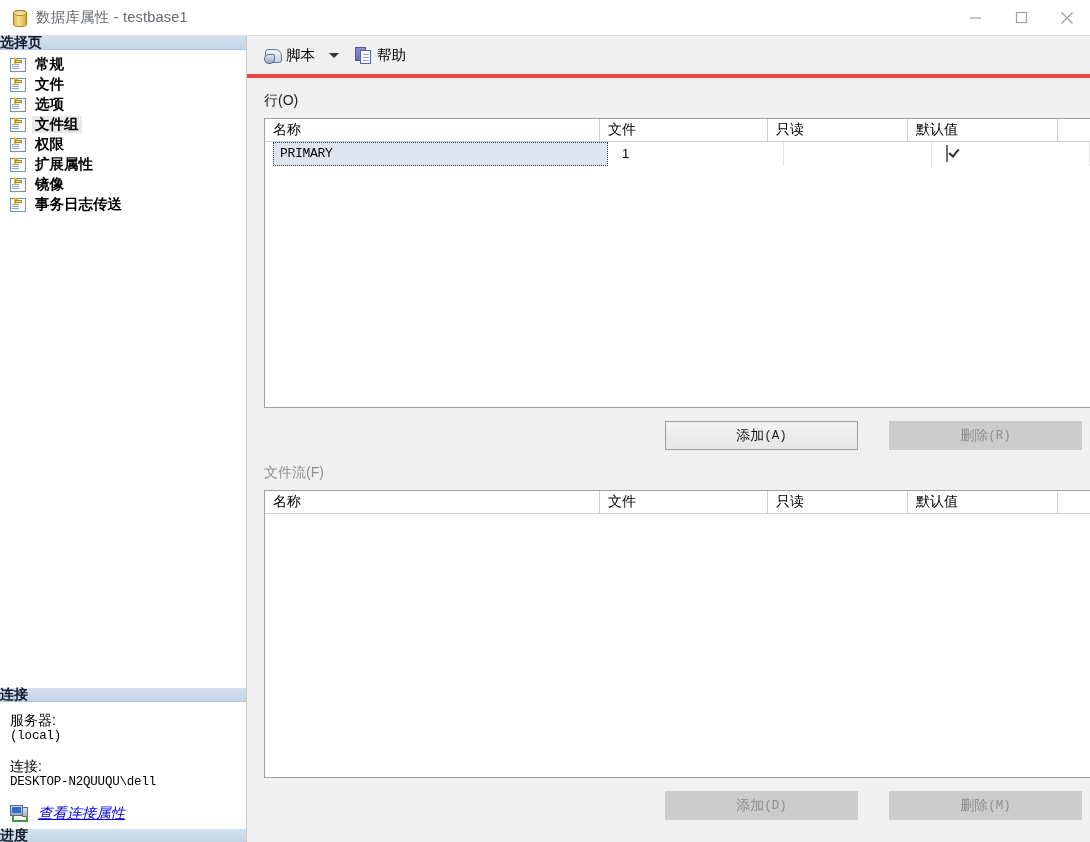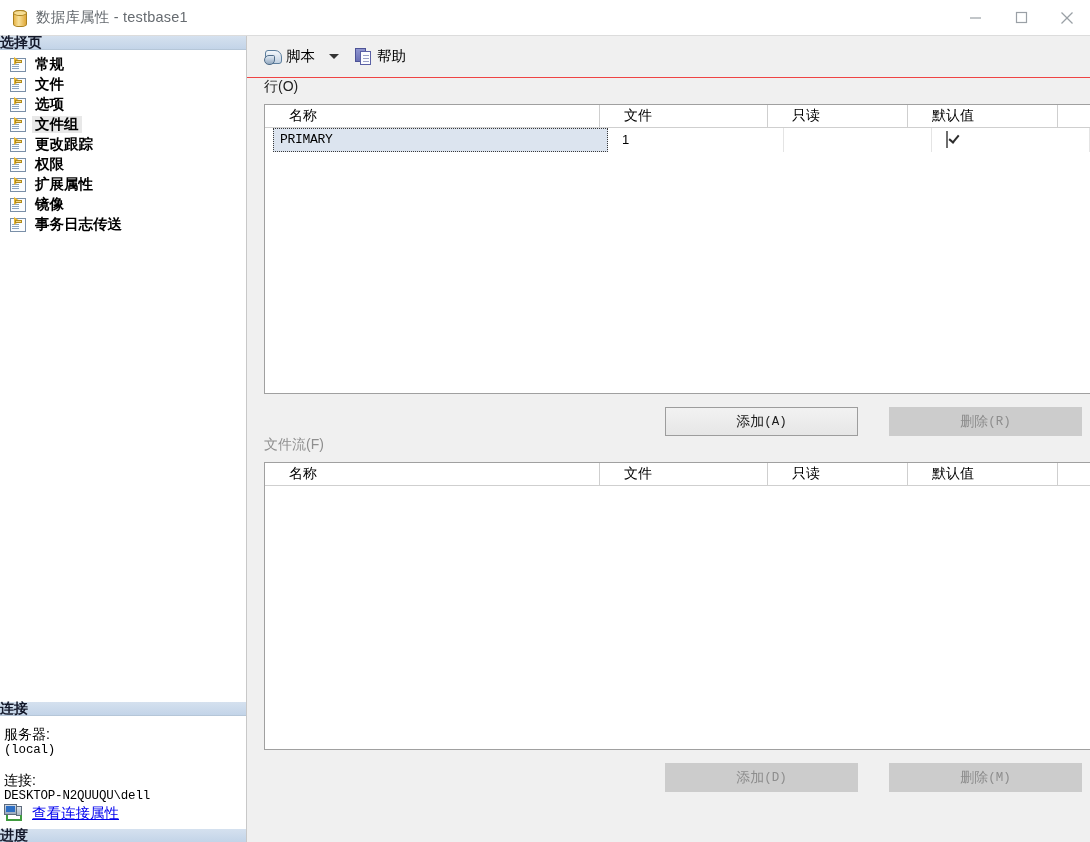--- a/index.html
+++ b/index.html
@@ -240,7 +240,7 @@
     display: flex;
     align-items: center;
     padding-left: 13px;
-    border-bottom: 1px solid #ef4444;
+    border-bottom: 4px solid #ef4444;
     box-sizing: border-box;
     text-align: center;
   }

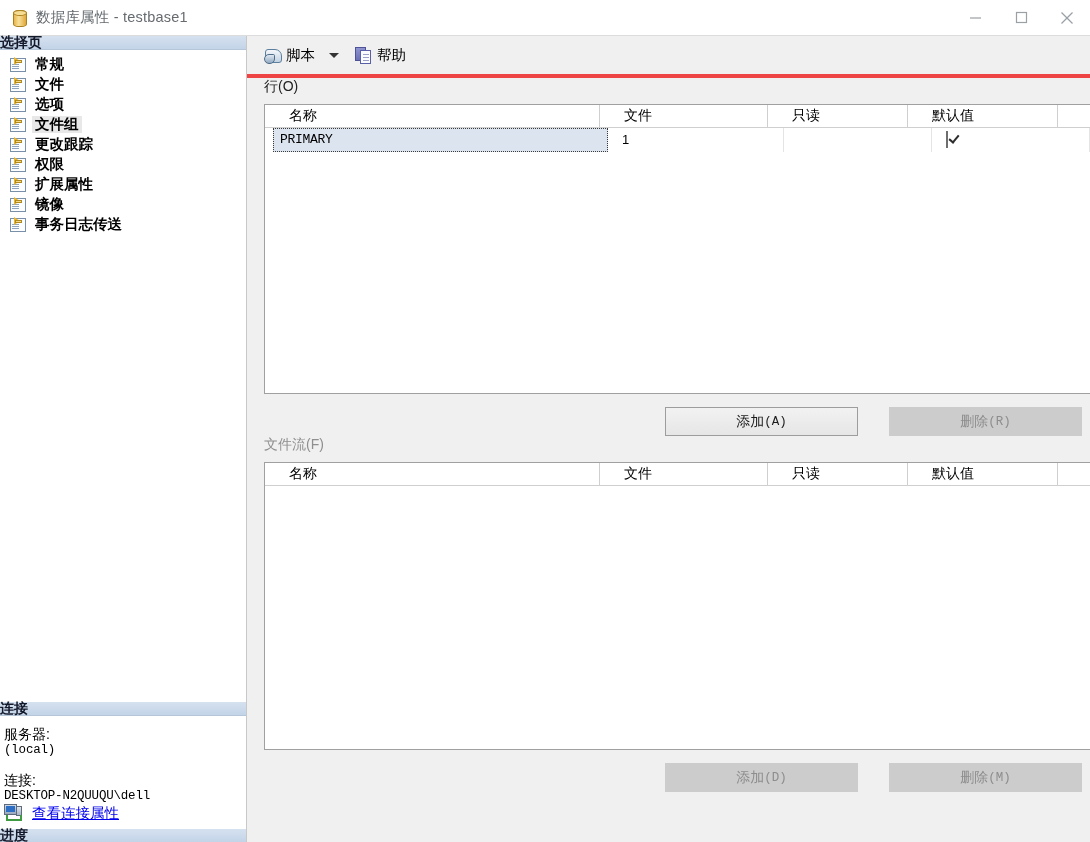--- a/index.html
+++ b/index.html
@@ -314,6 +314,7 @@
   .section-label {
     font-size: 14px;
     padding-left: 17px;
+    margin-top: 14px;
     margin-bottom: 8px;
     color: #222;
   }

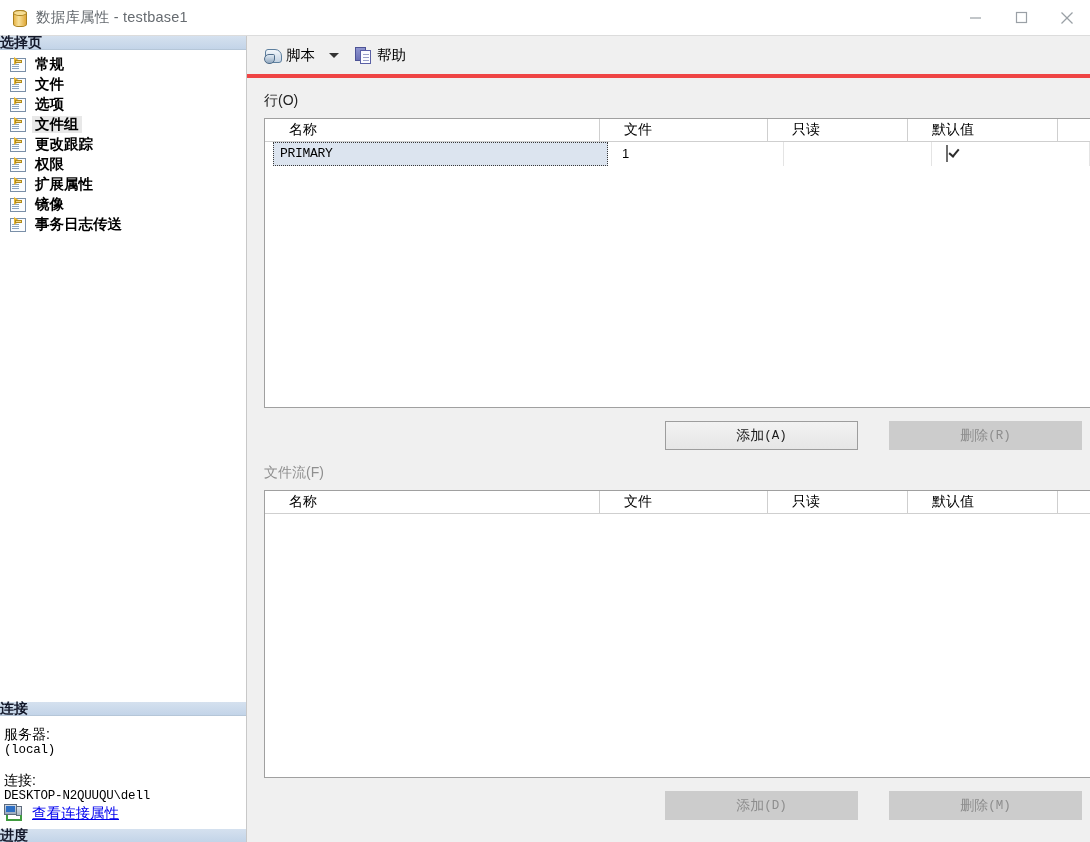--- a/index.html
+++ b/index.html
@@ -335,7 +335,7 @@
   }
   .grid-head .th {
     font-size: 14px;
-    padding-left: 24px;
+    padding-left: 8px;
     line-height: 21px;
     border-right: 1px solid #cfcfcf;
     box-sizing: border-box;

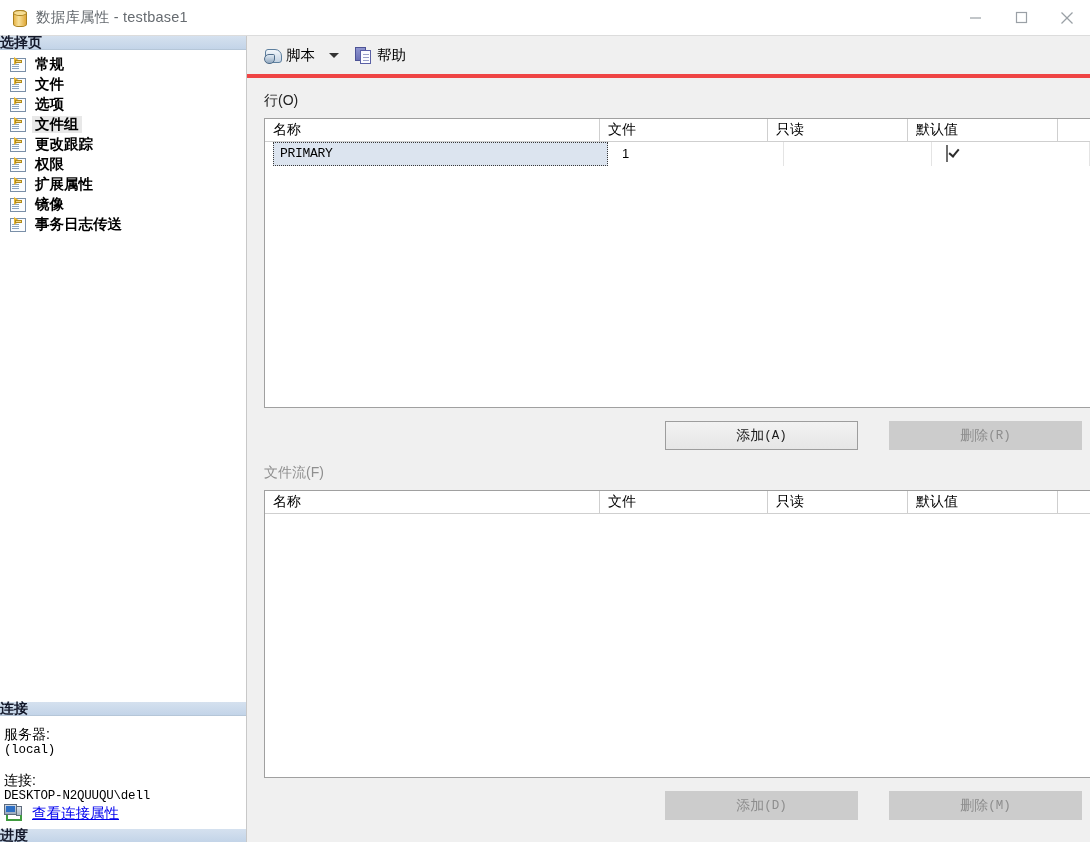--- a/index.html
+++ b/index.html
@@ -494,15 +494,6 @@
             <span class="arrow"></span>
             <span class="arrow2"></span>
           </span>
-        <span class="label">更改跟踪</span>
-      </div>
-      <div class="page-item">
-        <span class="pg-icon">
-            <span class="sheet"></span>
-            <span class="lines"></span>
-            <span class="arrow"></span>
-            <span class="arrow2"></span>
-          </span>
         <span class="label">权限</span>
       </div>
       <div class="page-item">

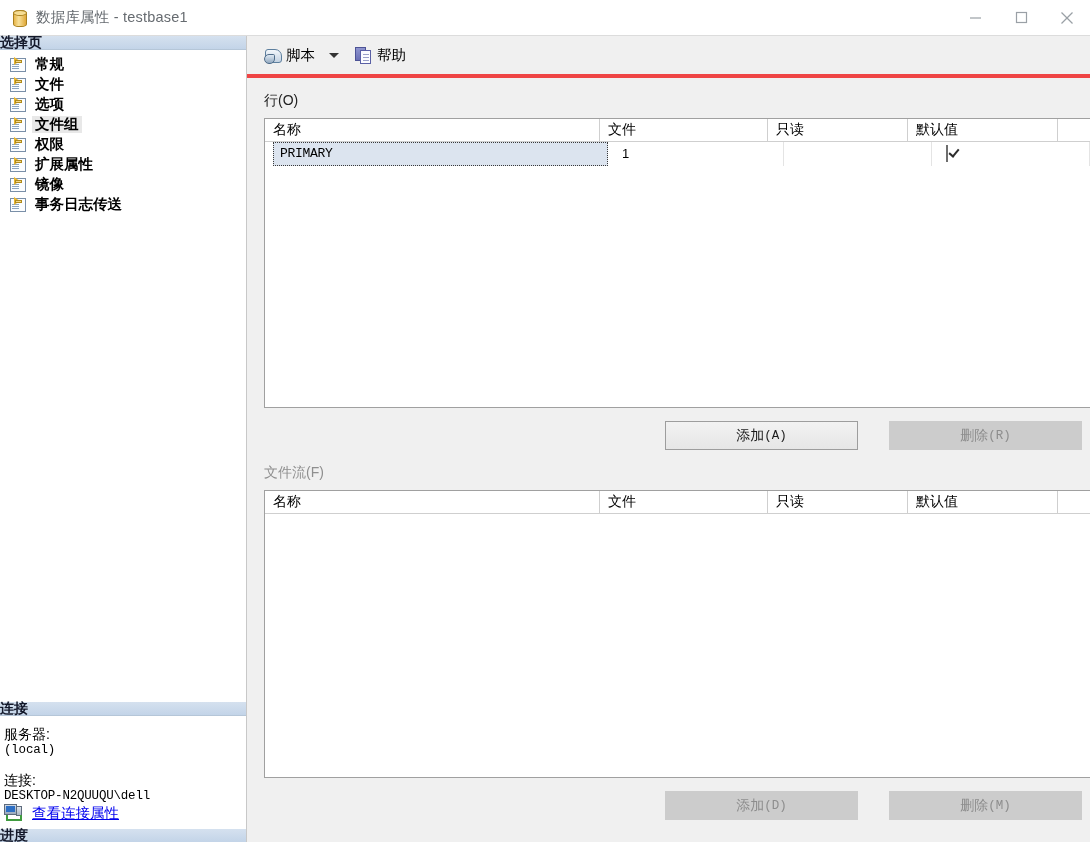--- a/index.html
+++ b/index.html
@@ -153,7 +153,7 @@
   .sidebar-spacer { flex: 1; }
 
   .conn-body {
-    padding: 10px 0 6px 4px;
+    padding: 10px 0 6px 10px;
     font-size: 13px;
   }
   .conn-label {

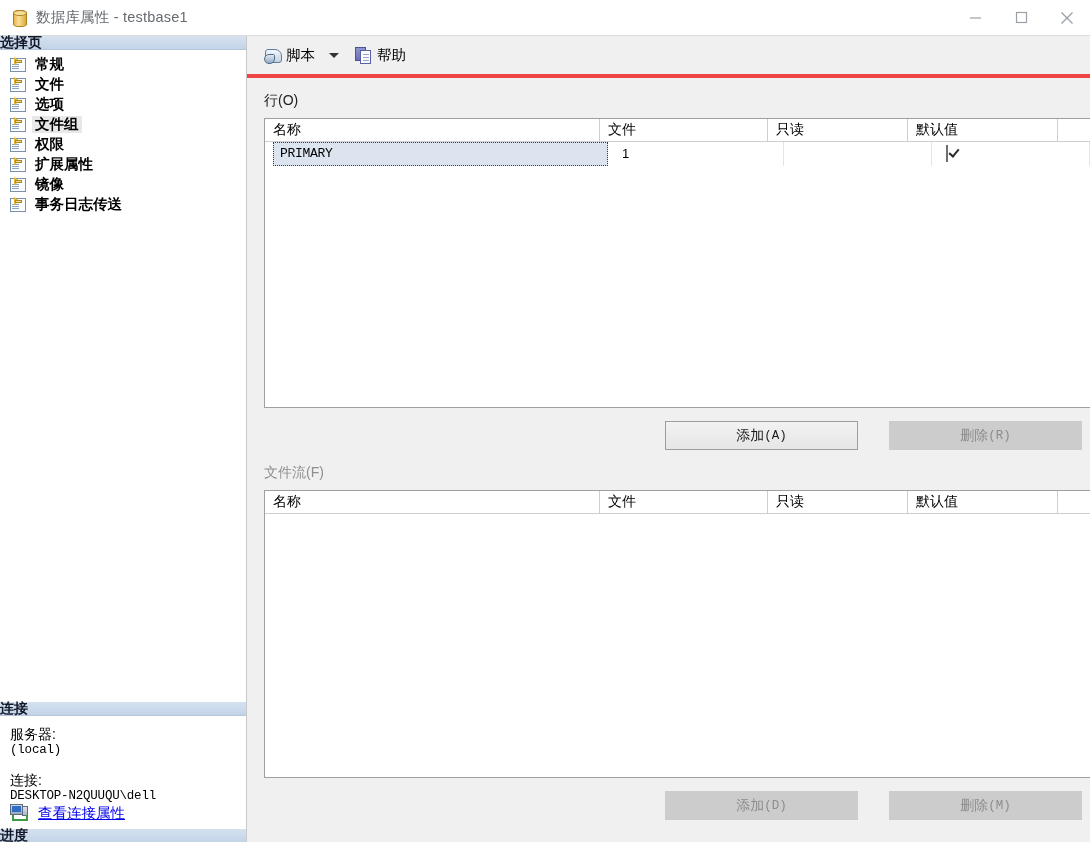--- a/index.html
+++ b/index.html
@@ -169,7 +169,9 @@
   .conn-gap { height: 14px; }
   .conn-link-row {
     display: flex;
-    align-items: flex-start;
+    align-items: center;
+    margin-top: 14px;
+    font-style: italic;
   }
   .server-icon {
     width: 20px; height: 18px;

